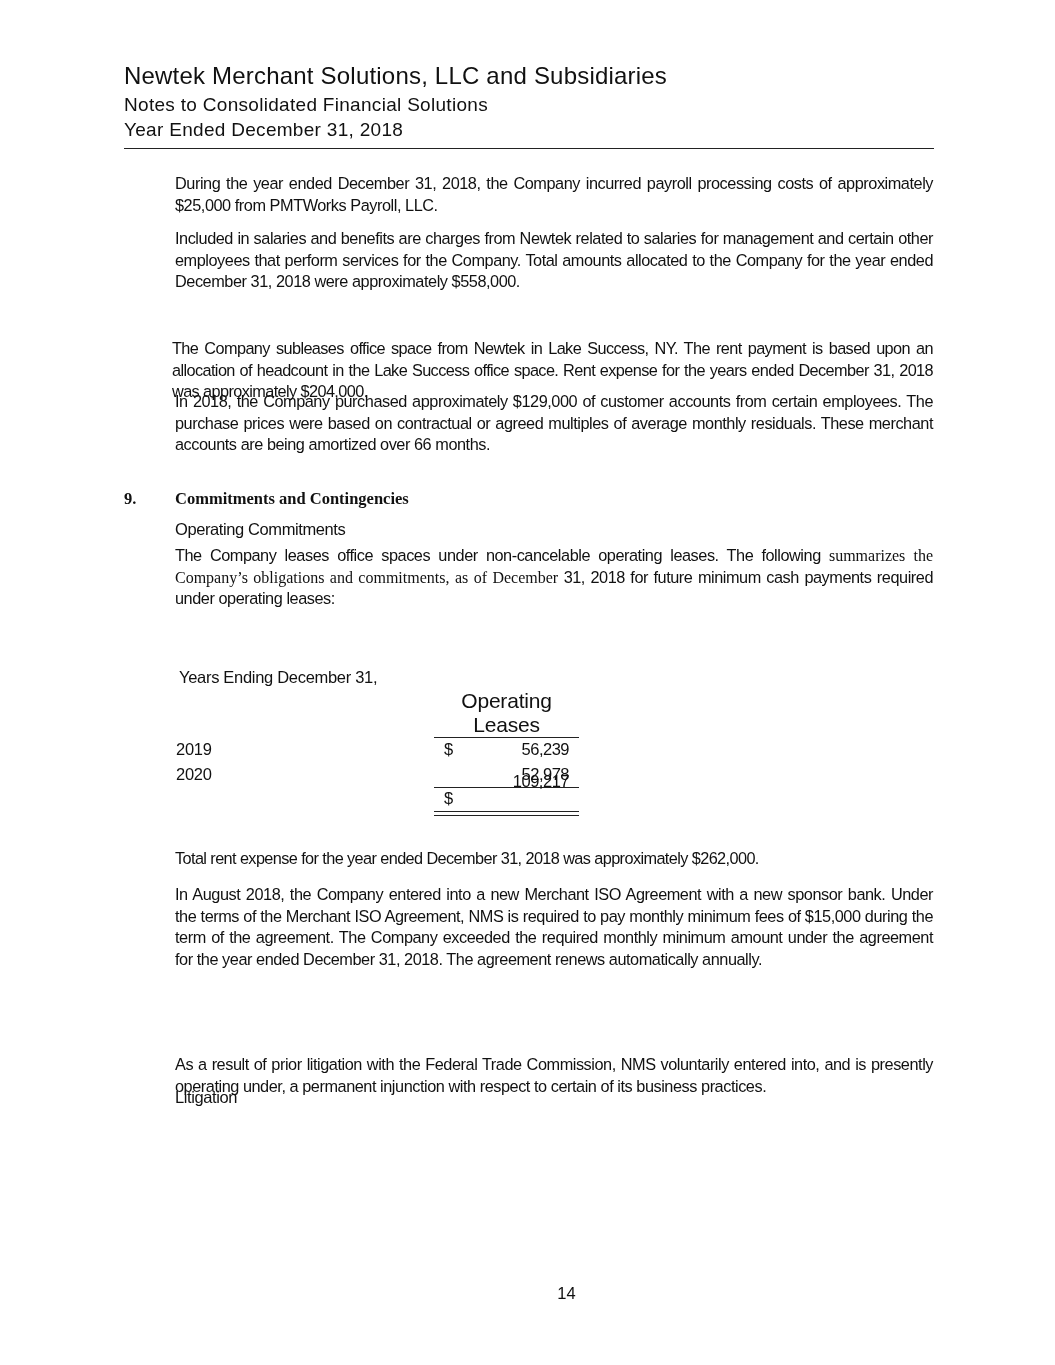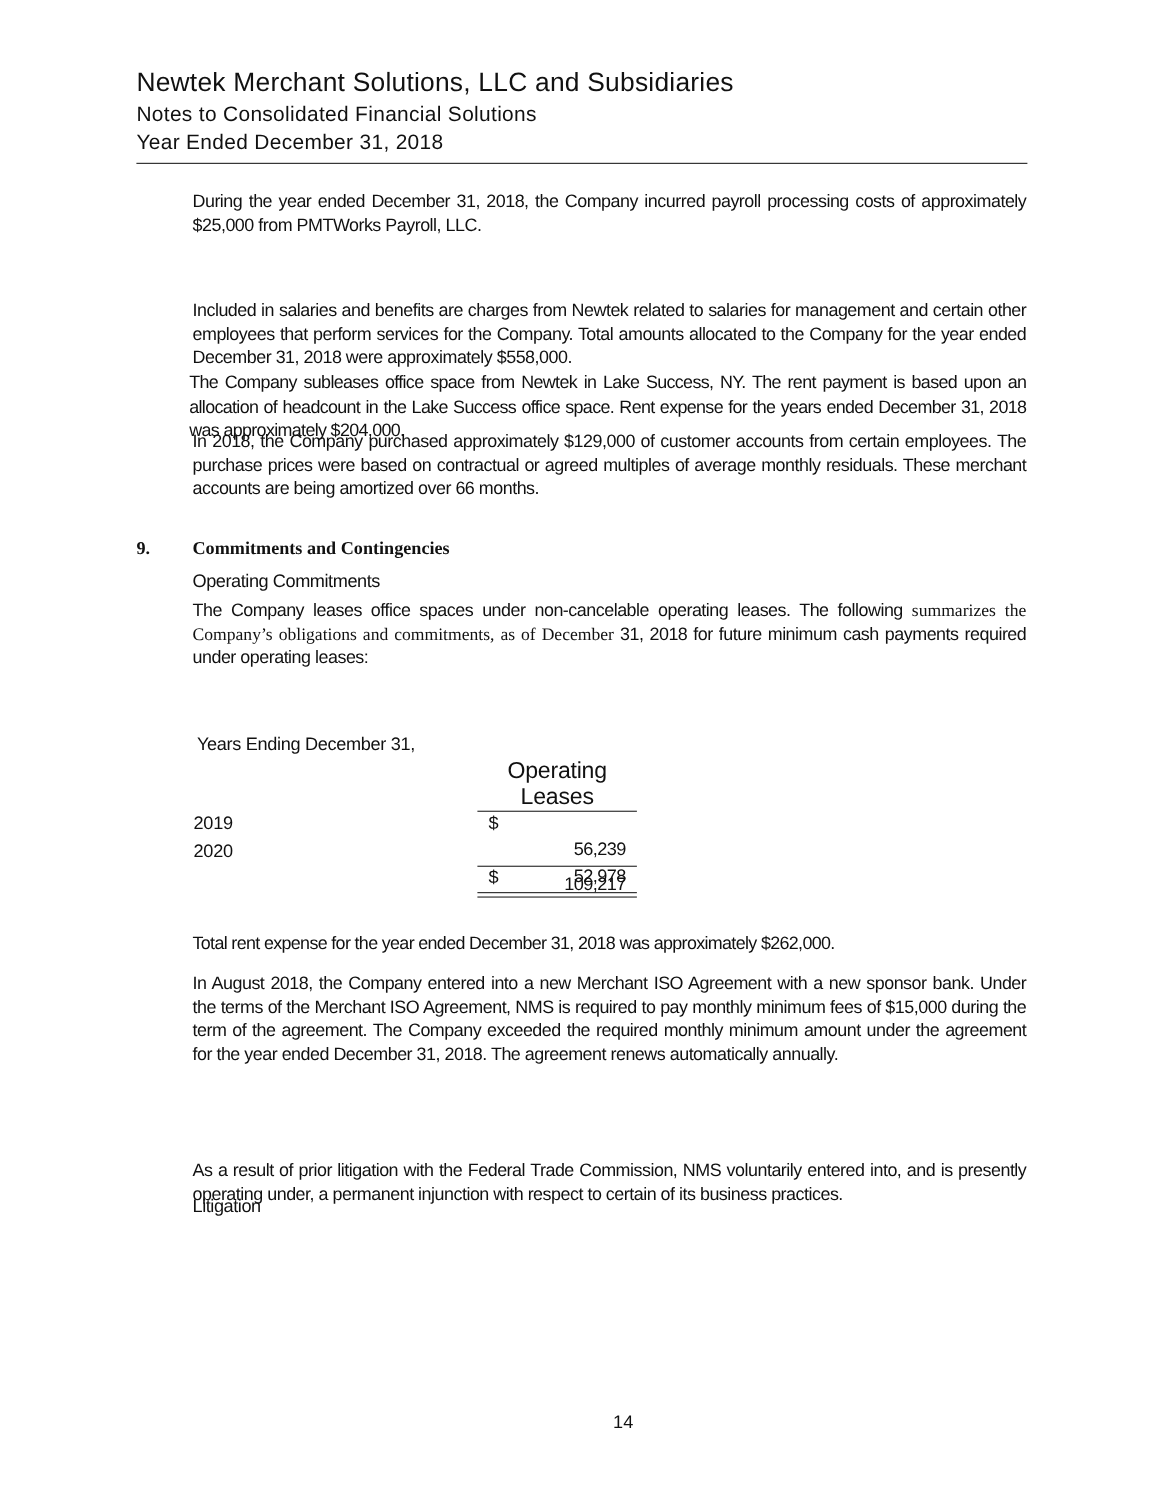--- a/index.html
+++ b/index.html
@@ -45,7 +45,7 @@
 <div class="h-rule"></div>
 
 <div class="p" style="top:173px;">During the year ended December 31, 2018, the Company incurred payroll processing costs of approximately $25,000 from PMTWorks Payroll, LLC.</div>
-<div class="p" style="top:228px;margin-top:44px;">Included in salaries and benefits are charges from Newtek related to salaries for management and certain other employees that perform services for the Company. Total amounts allocated to the Company for the year ended December 31, 2018 were approximately $558,000.</div>
+<div class="p" style="top:228px;">Included in salaries and benefits are charges from Newtek related to salaries for management and certain other employees that perform services for the Company. Total amounts allocated to the Company for the year ended December 31, 2018 were approximately $558,000.</div>
 <div class="p shift tight" style="top:302px;">The Company subleases office space from Newtek in Lake Success, NY. The rent payment is based upon an allocation of headcount in the Lake Success office space. Rent expense for the years ended December 31, 2018 was approximately $204,000.</div>
 <div class="p" style="top:391px;">In 2018, the Company purchased approximately $129,000 of customer accounts from certain employees. The purchase prices were based on contractual or agreed multiples of average monthly residuals. These merchant accounts are being amortized over 66 months.</div>
 

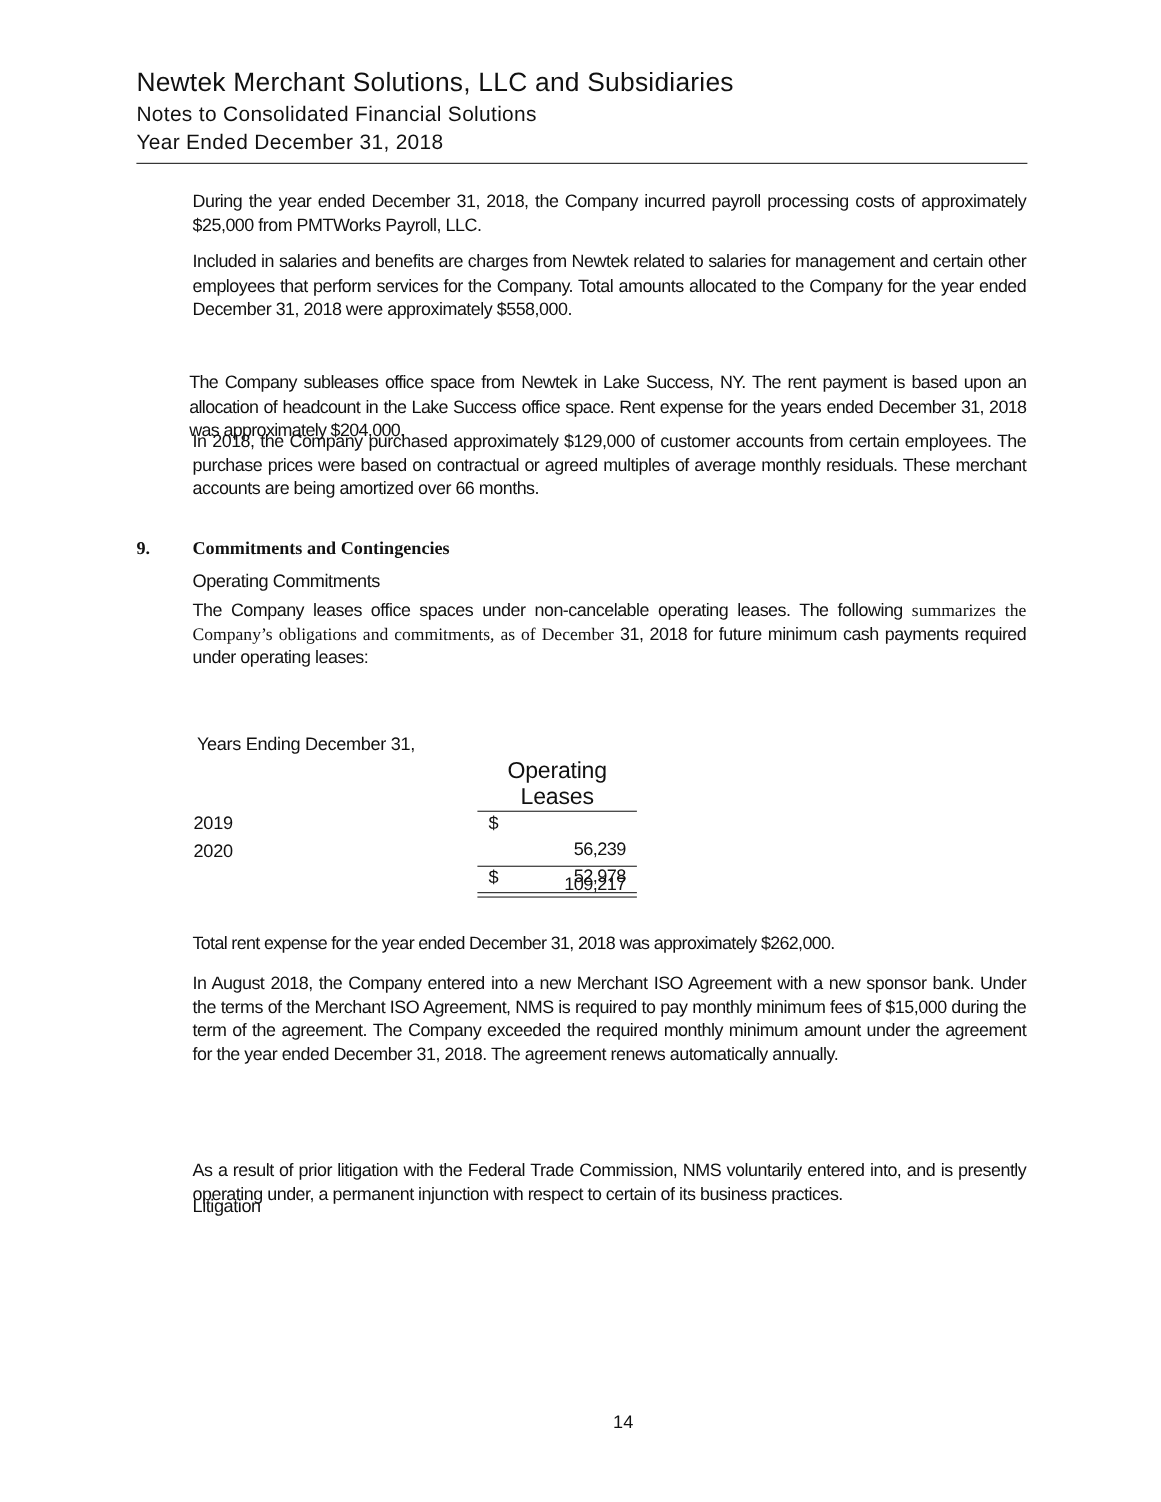--- a/index.html
+++ b/index.html
@@ -29,7 +29,7 @@
     .col-rule { position: absolute; left: 434px; width: 145px; border-top: 1.5px solid #222; height: 0; }
     .row-year { position: absolute; left: 176px; font-size: 16.5px; letter-spacing: -0.3px; }
     .row-dollar { position: absolute; left: 444px; font-size: 16.5px; }
-    .row-val { position: absolute; left: 470px; width: 99px; text-align: right; font-size: 16.5px; letter-spacing: -0.5px; margin-top: 23px; }
+    .row-val { position: absolute; left: 470px; width: 99px; text-align: right; font-size: 16.5px; letter-spacing: -0.5px; }
     .dbl-rule { position: absolute; left: 434px; width: 145px; height: 3px; border-top: 1.5px solid #222; border-bottom: 1.5px solid #222; }
 
     .page-num { position: absolute; left: 0; width: 1055px; top: 1284px; text-align: center; font-size: 16.5px; padding-left: 39px; }

